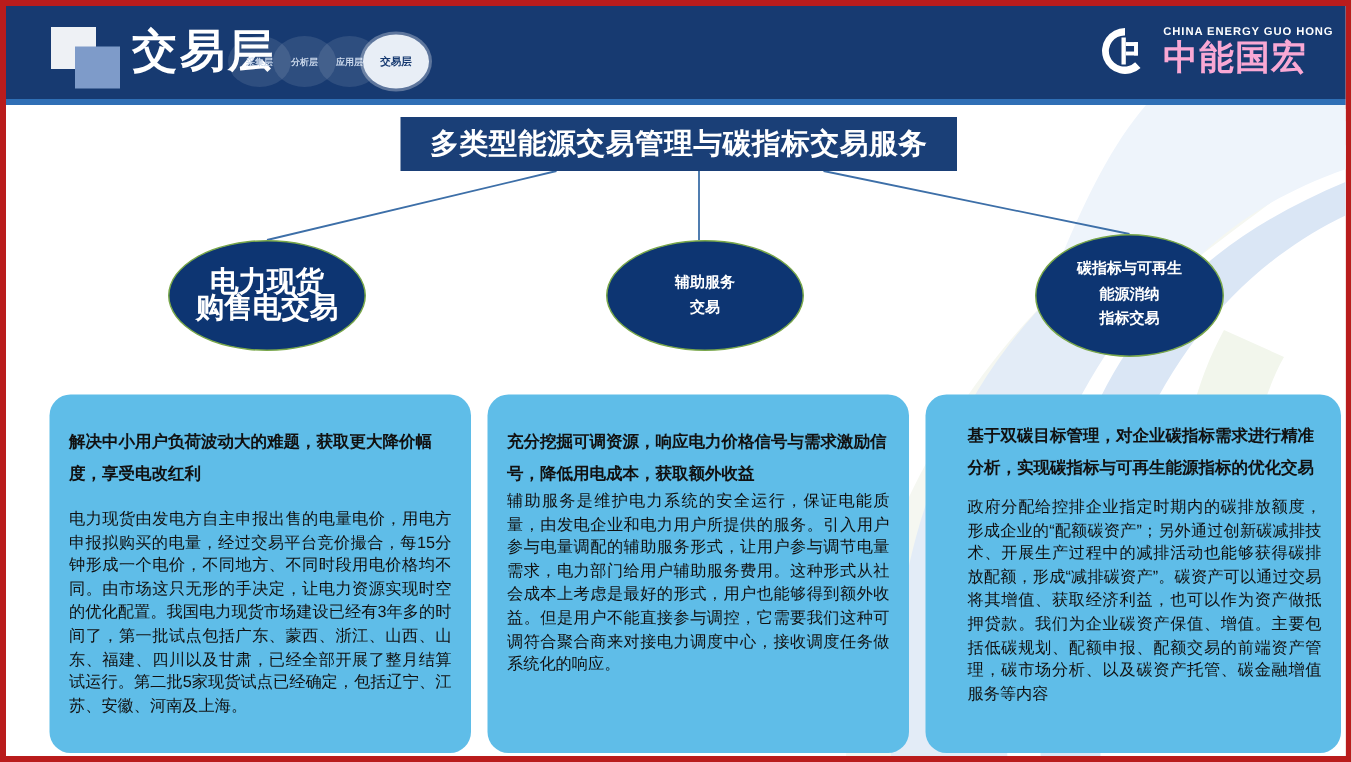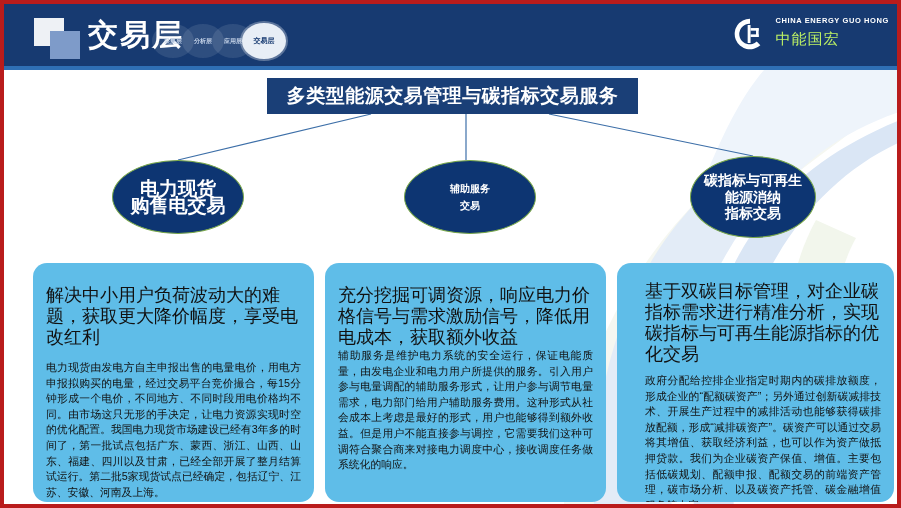--- a/index.html
+++ b/index.html
@@ -76,7 +76,7 @@
     font-weight:bold;line-height:10px;white-space:nowrap;
   }
   #brand-cn{
-    font-size:15px;color:#bef264;font-weight:normal;
+    font-size:23px;color:#f9a8d4;font-weight:bold;
     letter-spacing:1px;line-height:25px;white-space:nowrap;
   }
 

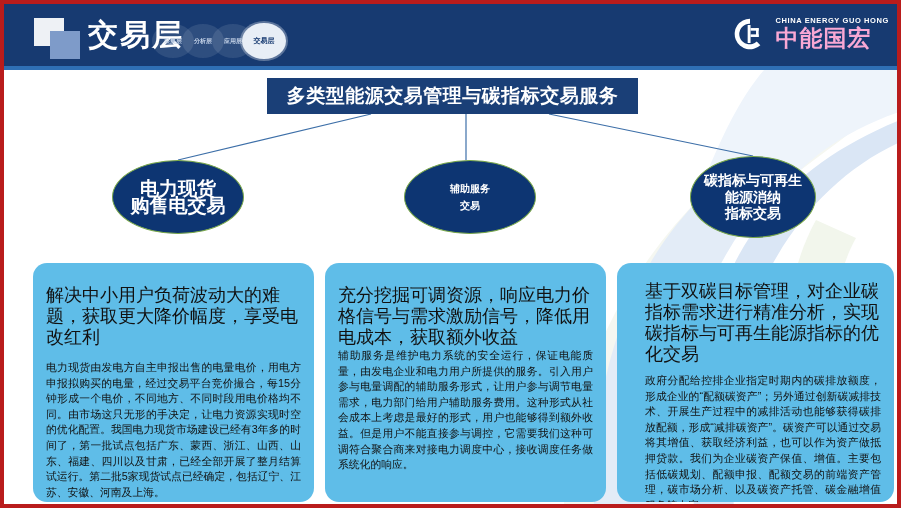--- a/index.html
+++ b/index.html
@@ -122,7 +122,7 @@
   #node-1{left:108px;top:156px;width:132px;height:74px;font-size:19px;}
   #node-2{left:400px;top:156px;width:132px;height:74px;font-size:10px;}
   #node-3{
-    left:686px;top:152px;width:126px;height:82px;font-size:14px;
+    left:686px;top:152px;width:126px;height:82px;font-size:10px;
     line-height:16.5px;
     text-align:center;
   }

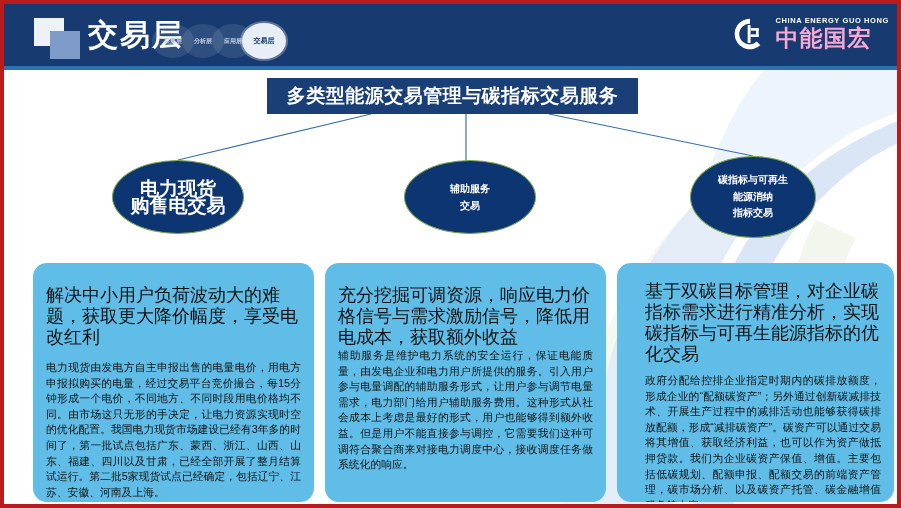--- a/index.html
+++ b/index.html
@@ -142,7 +142,7 @@
   #panel-3{left:613px;top:259px;width:277px;height:239px;padding-left:28px;}
 
   .panel-head{
-    font-size:18px;font-weight:normal;color:#111111;
+    font-size:11px;font-weight:bold;color:#111111;
     line-height:21px;
     margin:8px 0 0 0;
   }

